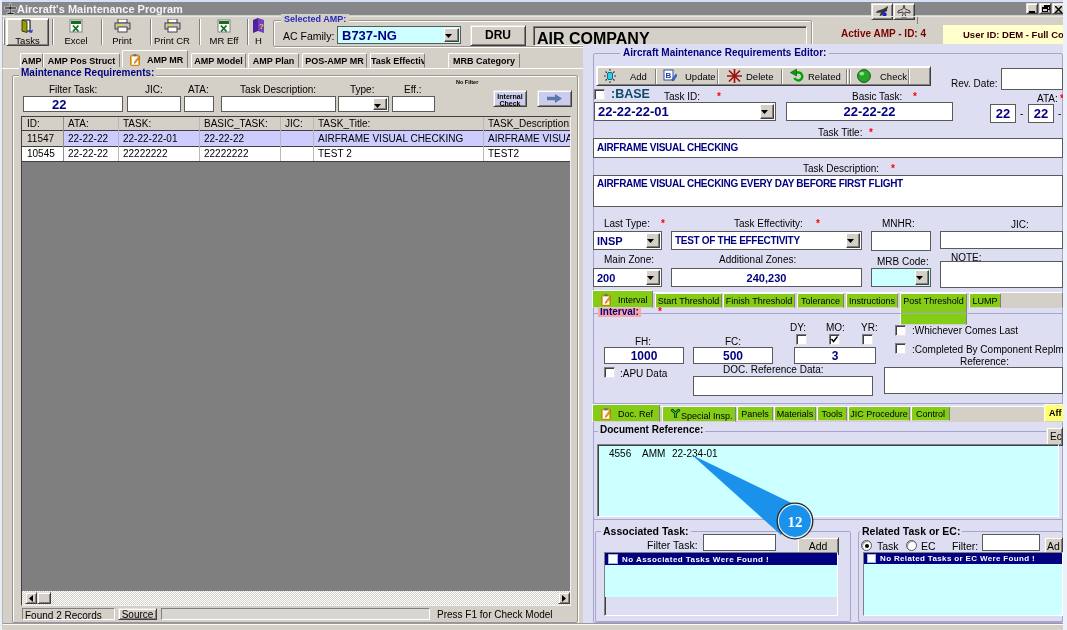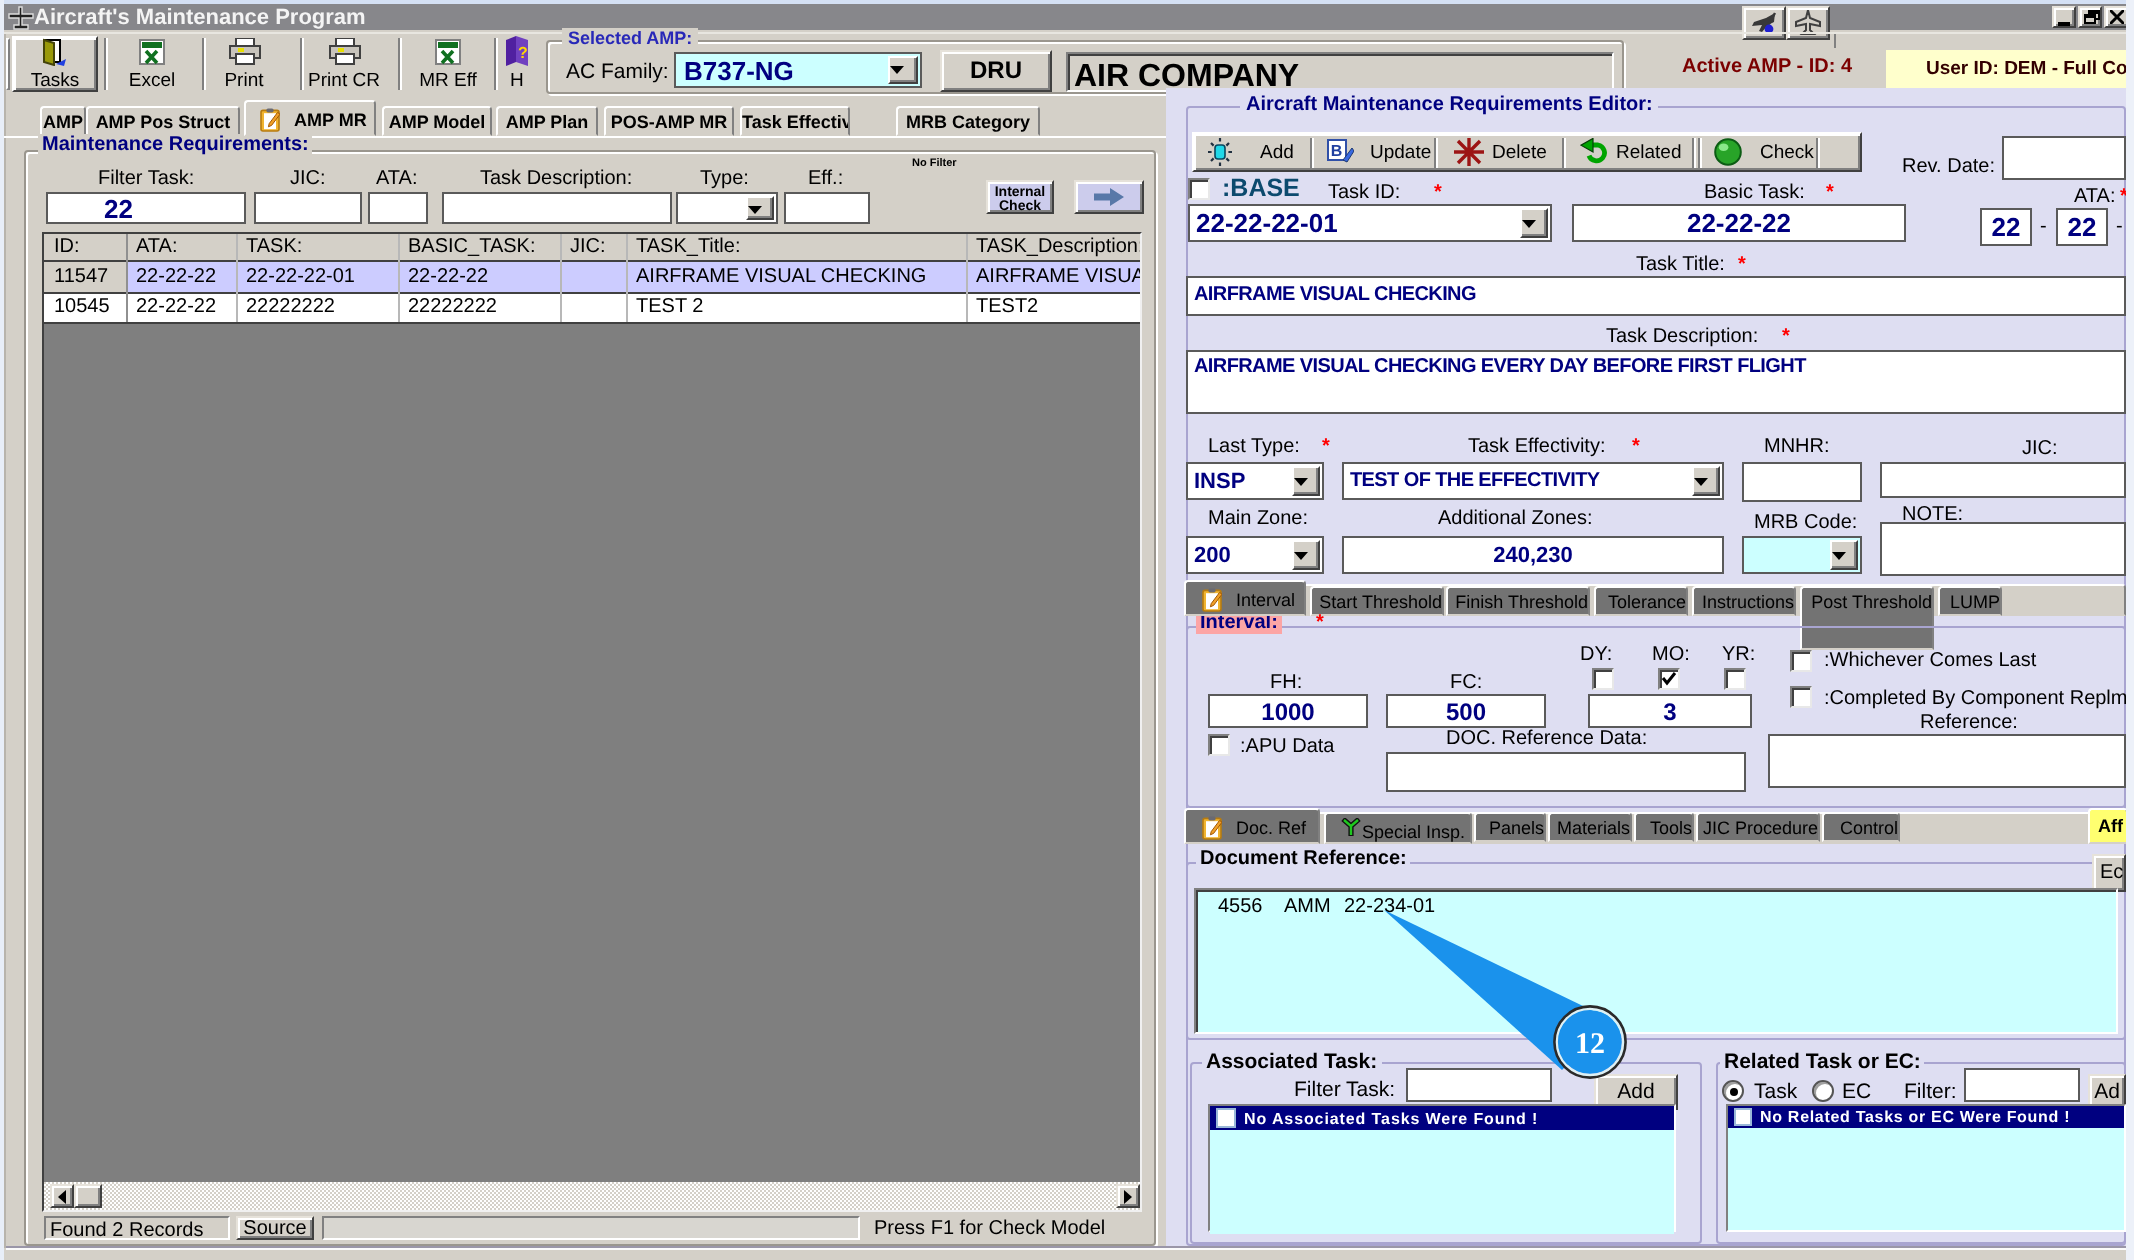--- a/index.html
+++ b/index.html
@@ -15,7 +15,7 @@
 .fld{position:absolute;background:#fff;border:1px solid #5a5a5a;}
 .navy{color:#000080;font-weight:bold;}
 .ast{position:absolute;color:#ff0000;font-size:10px;font-weight:bold;}
-.tab{position:absolute;background:#737373;border:1px solid;border-color:#fff #808080 #d4d0c8 #fff;border-radius:2px 2px 0 0;text-align:right;white-space:nowrap;overflow:hidden;font-size:9px;}
+.tab{position:absolute;background:#84cc16;border:1px solid;border-color:#fff #808080 #d4d0c8 #fff;border-radius:2px 2px 0 0;text-align:center;white-space:nowrap;overflow:hidden;font-size:9px;}
 .mtab{position:absolute;background:#d4d0c8;border:1px solid;border-color:#fff #808080 #d4d0c8 #fff;border-radius:2px 2px 0 0;text-align:center;white-space:nowrap;overflow:hidden;font-size:9px;font-weight:bold;}
 .cyan{background:#ccffff;}
 .ddb{position:absolute;right:1px;top:1px;background:#d4d0c8;border:1px solid;border-color:#fff #404040 #404040 #fff;box-shadow:inset -1px -1px 0 #808080;}

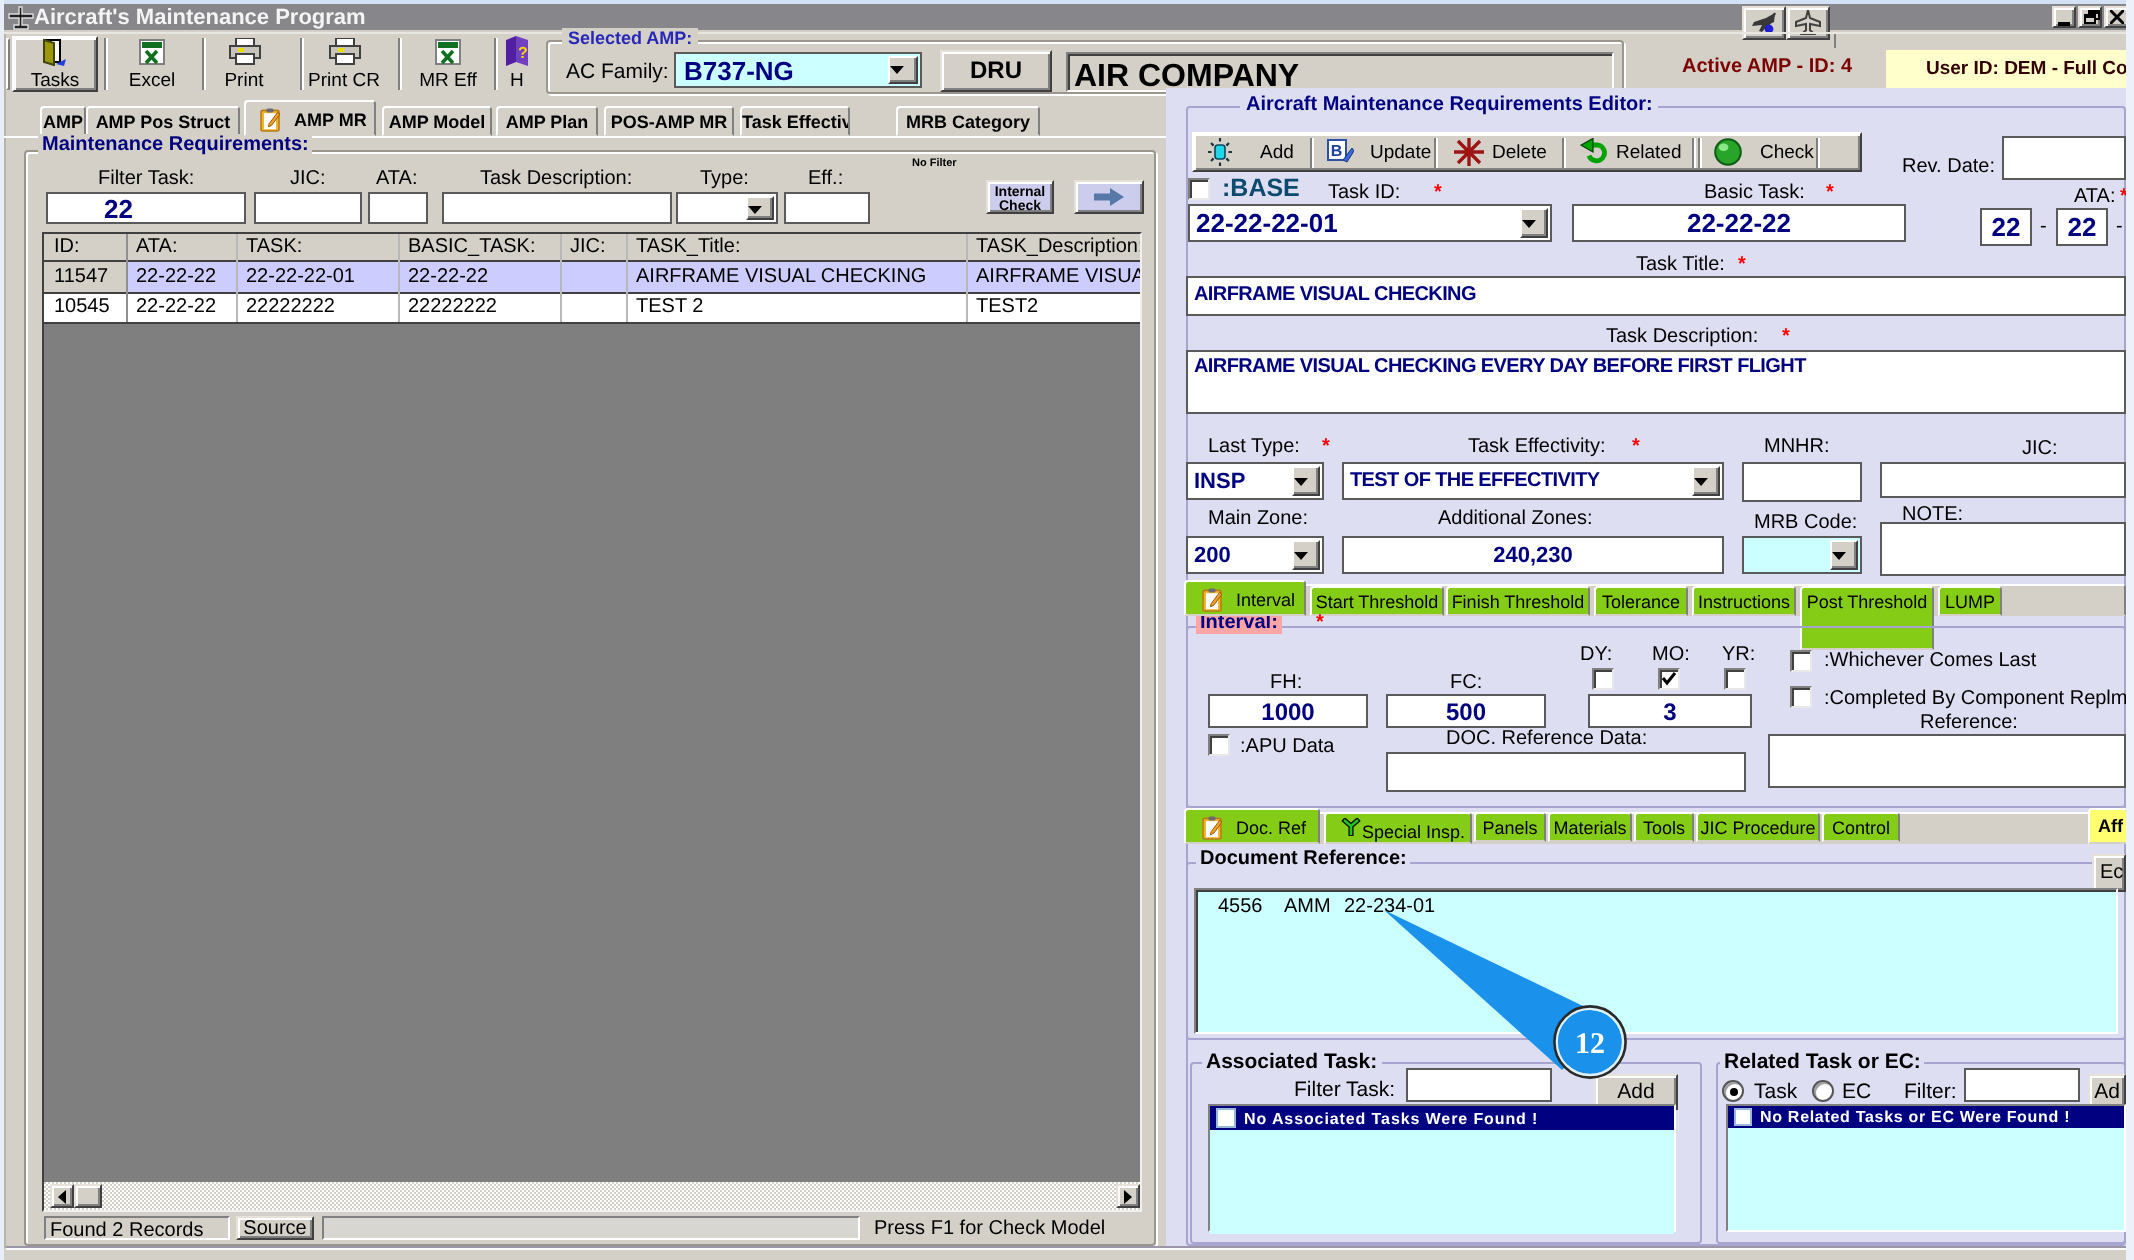--- a/index.html
+++ b/index.html
@@ -438,7 +438,7 @@
 <div class="fld" style="left:703px;top:534px;width:73px;height:17px;"></div>
 <div class="abs btn" style="left:797px;top:537px;width:42px;height:18px;line-height:16px;font-size:10.5px;">Add</div>
 <div class="abs sunken1" style="left:604px;top:552px;width:234px;height:64px;box-shadow:inset 1px 1px 0 #404040;">
- <div class="cyan abs" style="left:0;top:0;width:232px;height:64px;">
+ <div class="cyan abs" style="left:0;top:0;width:232px;height:44px;">
   <div style="background:#000080;height:12px;position:relative;">
     <div class="abs" style="left:3px;top:1px;width:10px;height:10px;background:#fff;border:1px solid #9ab8d8;"></div>
     <div class="abs" style="left:17px;top:2px;font-size:8px;font-weight:bold;letter-spacing:0.45px;white-space:nowrap;color:#fff;">No Associated Tasks Were Found !</div>

